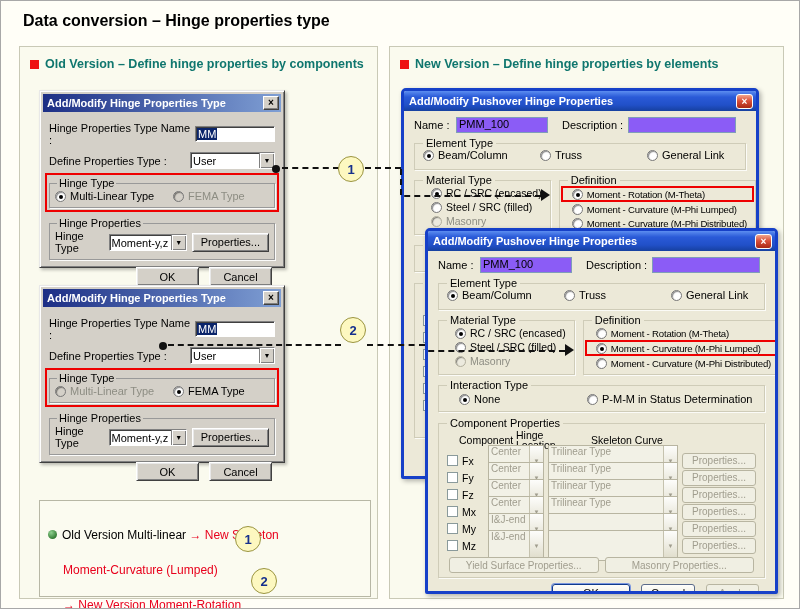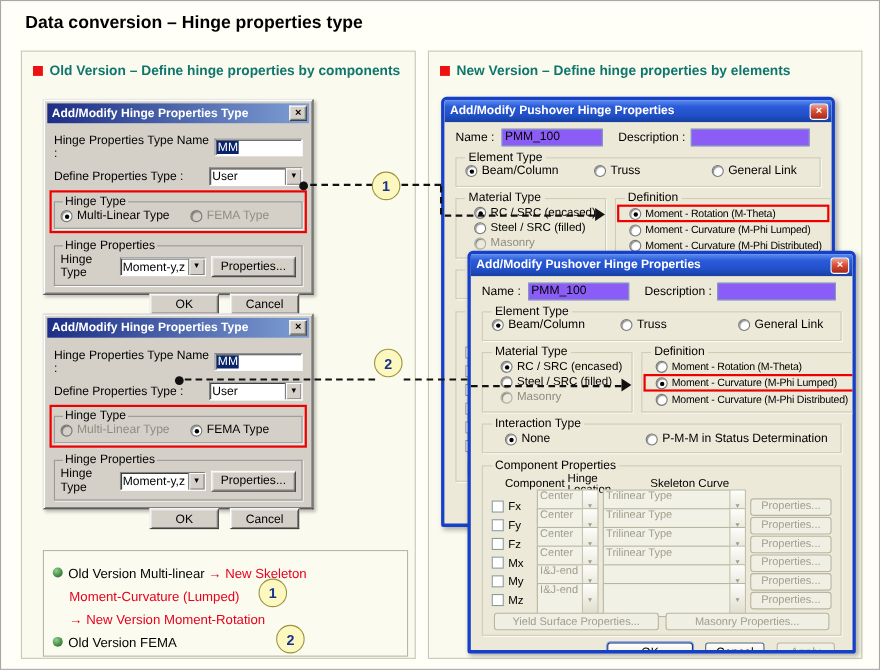--- a/index.html
+++ b/index.html
@@ -113,7 +113,7 @@
 
   
   .notes { position:absolute; left:38px; top:499px; width:332px; height:97px; background:#fbfbf0; border:1px solid #b7b7a5; font-size:12px; padding:8px 8px; }
-  .nline { display:flex; align-items:center; margin-top:2px; height:19px; }
+  .nline { display:flex; align-items:center; margin-top:16px; height:19px; }
   .nline.ind { padding-left:15px; }
   .gbullet { width:9px; height:9px; border-radius:50%; background:radial-gradient(circle at 35% 30%, #8fd08f, #0f5a0f); display:inline-block; margin-right:5px; }
   .ntxt { color:#000; white-space:pre; }

